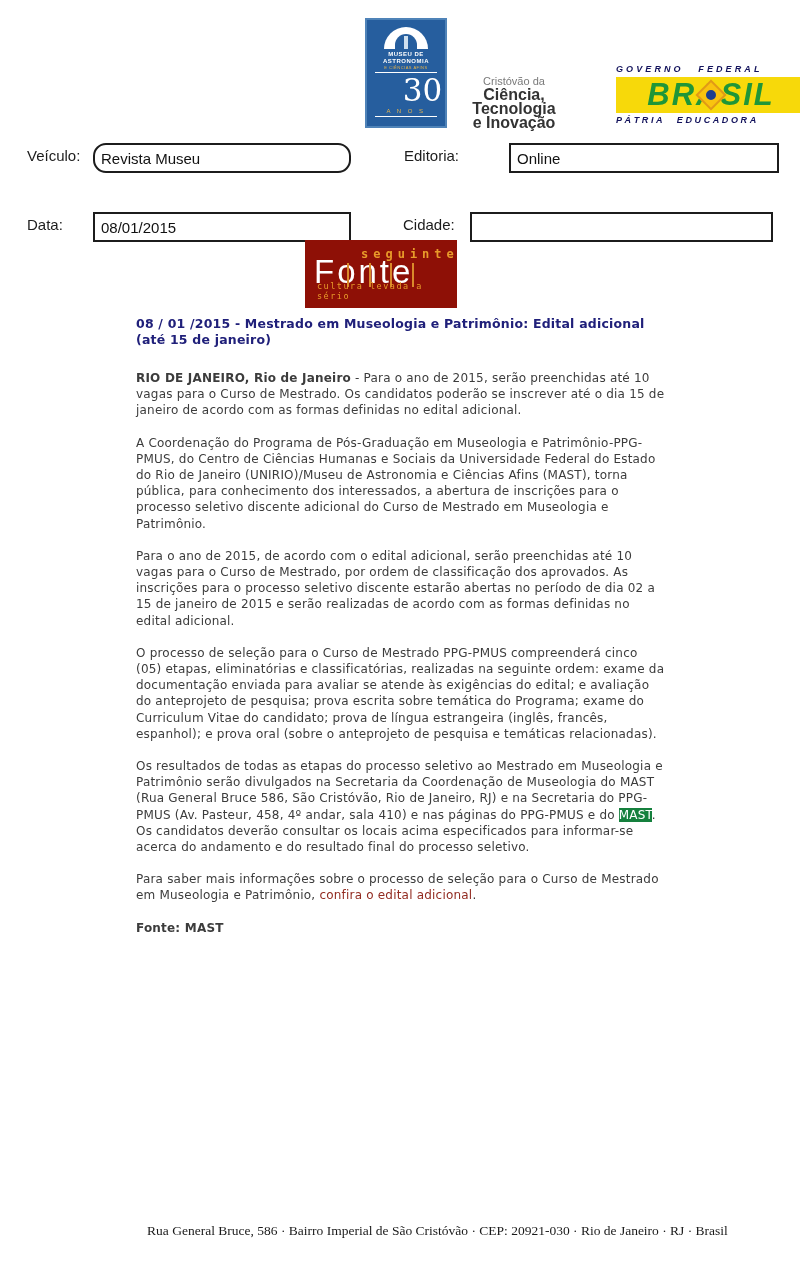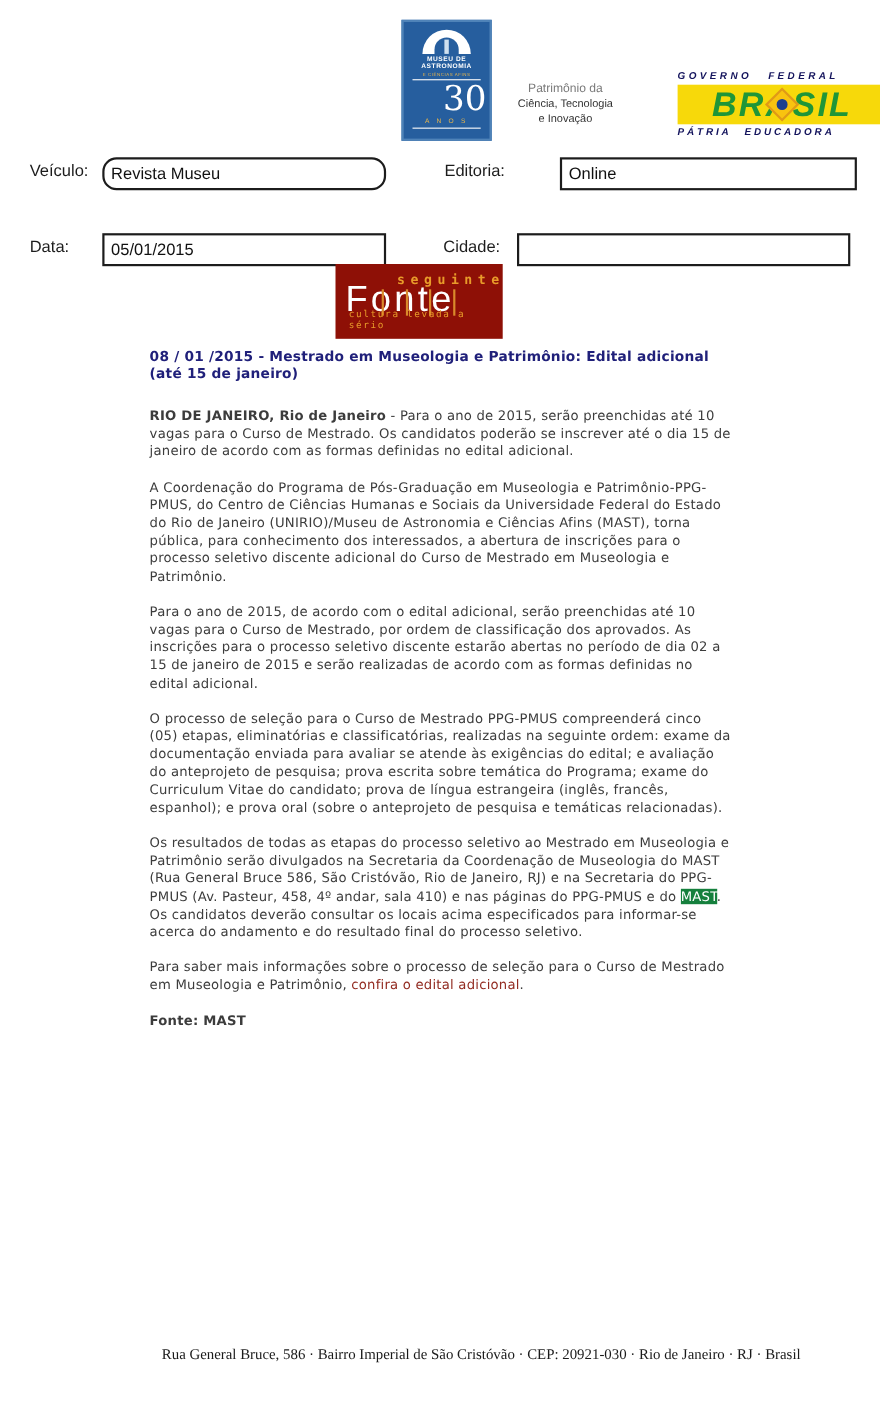--- a/index.html
+++ b/index.html
@@ -76,7 +76,7 @@
 </div>
 
 <div class="ministerio">
-  <div class="min-l1">Patrimônio da</div>
+  <div class="min-l1">Cristóvão da</div>
   <div class="min-l2">Ciência, Tecnologia</div>
   <div class="min-l3">e Inovação</div>
 </div>

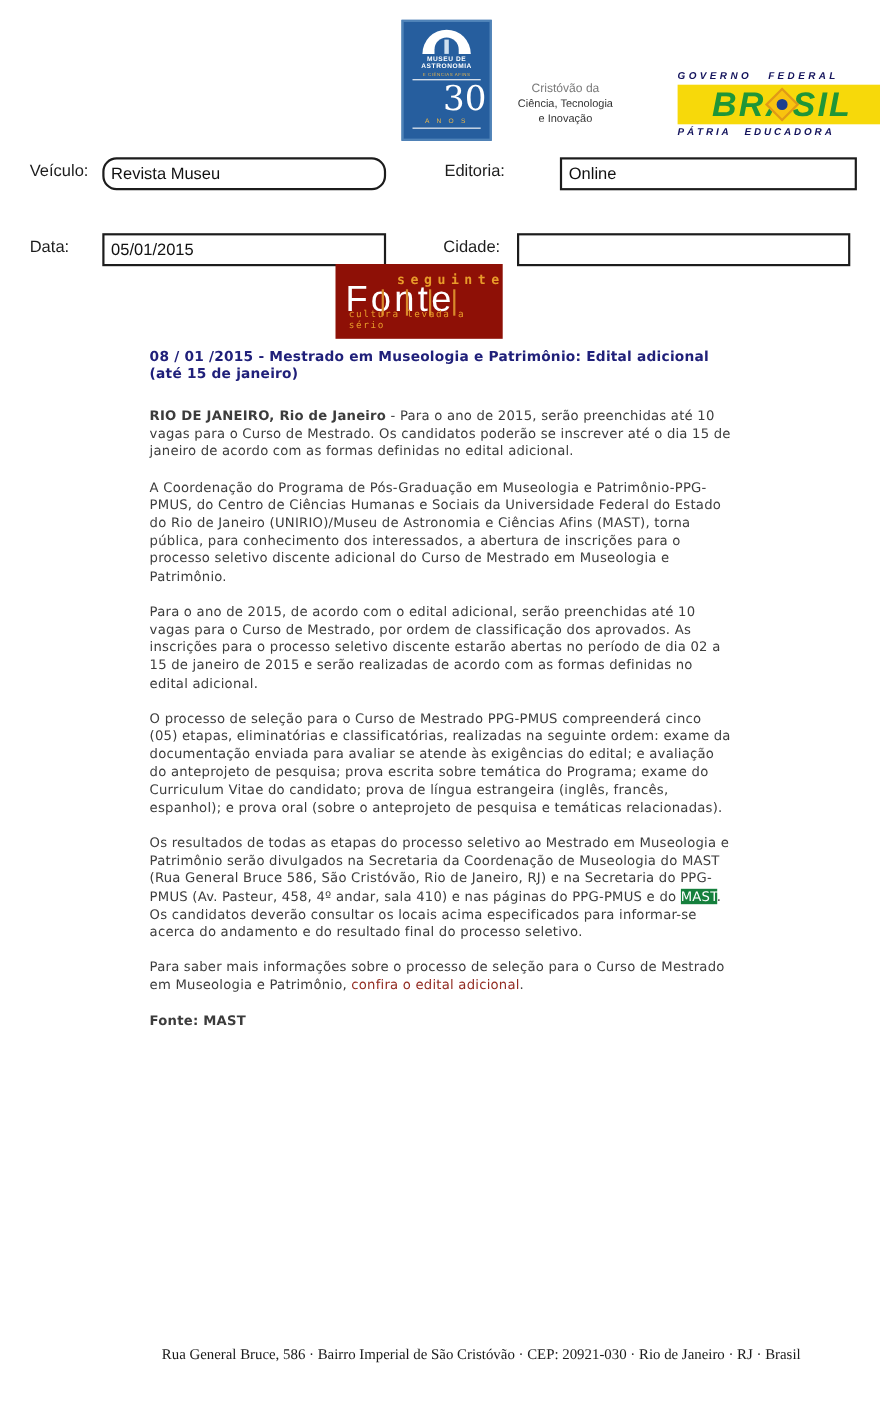--- a/index.html
+++ b/index.html
@@ -21,7 +21,7 @@
   .mast-anos{font-size:6px;color:#e8b54a;letter-spacing:2.5px;line-height:8px;}
   .ministerio{position:absolute;left:450px;top:74px;width:128px;text-align:center;}
   .min-l1{font-size:11px;color:#7a7a7a;line-height:14px;}
-  .min-l2,.min-l3{font-size:10px;font-weight:normal;color:#333;line-height:14px;}
+  .min-l2,.min-l3{font-size:16px;font-weight:bold;color:#333;line-height:14px;}
   .gov-logo{position:absolute;left:616px;top:64px;width:190px;font-style:italic;}
   .gov-top,.gov-bottom{font-size:9px;font-weight:bold;color:#13135c;letter-spacing:3.1px;word-spacing:9px;white-space:nowrap;}
   .gov-brand-wrap{position:relative;margin:3px 0 2px 0;height:36px;background:#f7d90a;

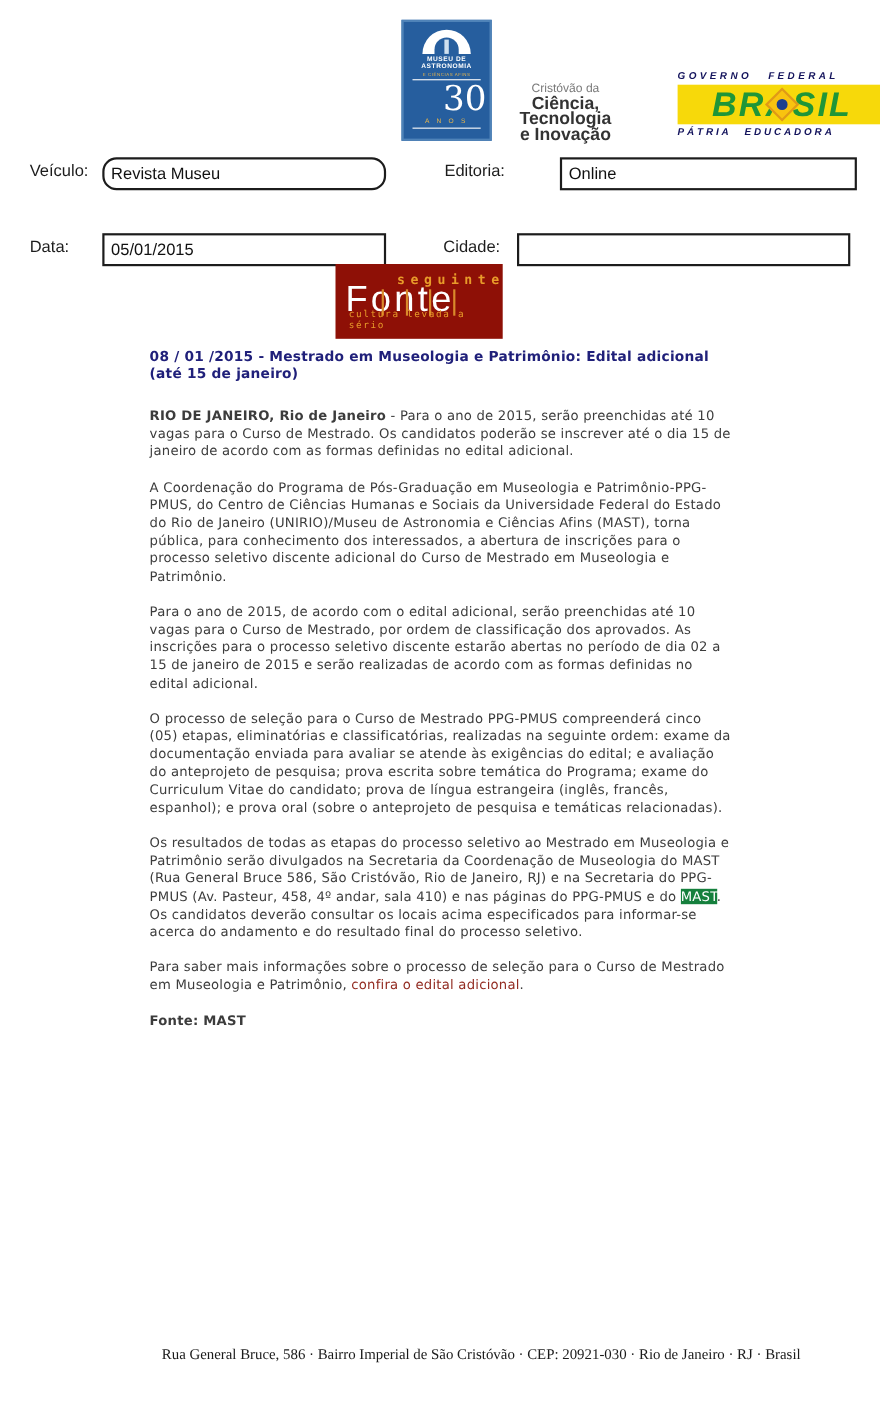--- a/index.html
+++ b/index.html
@@ -97,7 +97,7 @@
 <div class="field" id="editoria-field">Online</div>
 
 <div class="form-label" id="data-label">Data:</div>
-<div class="field" id="data-field">05/01/2015</div>
+<div class="field" id="data-field">08/01/2015</div>
 
 <div class="form-label" id="cidade-label">Cidade:</div>
 <div class="field" id="cidade-field"></div>

